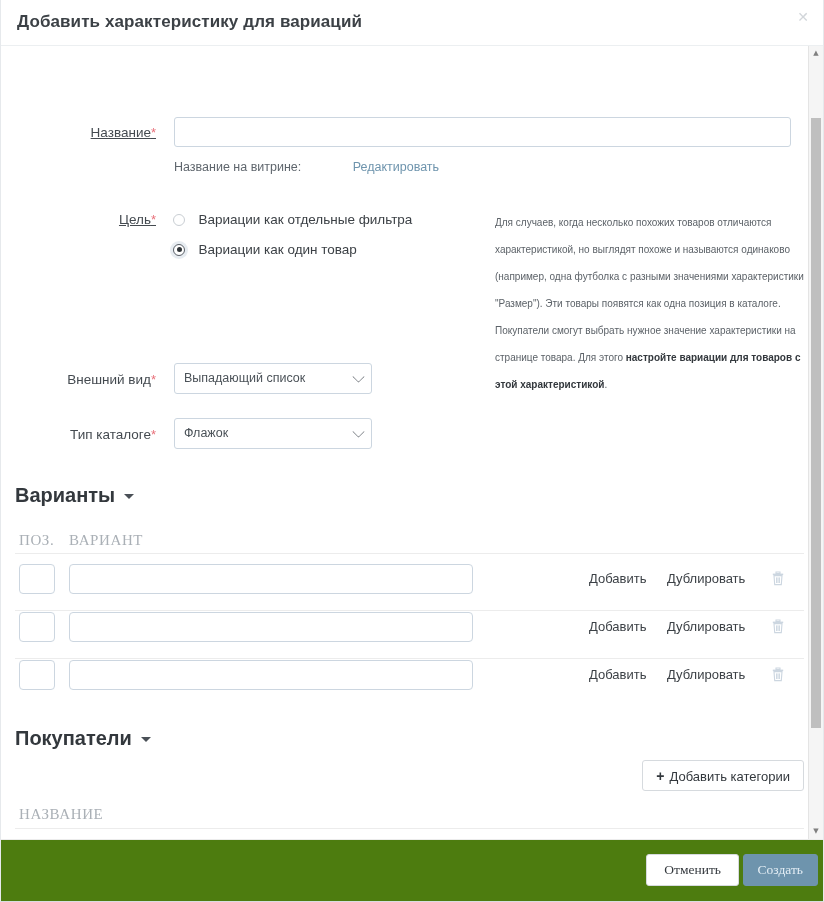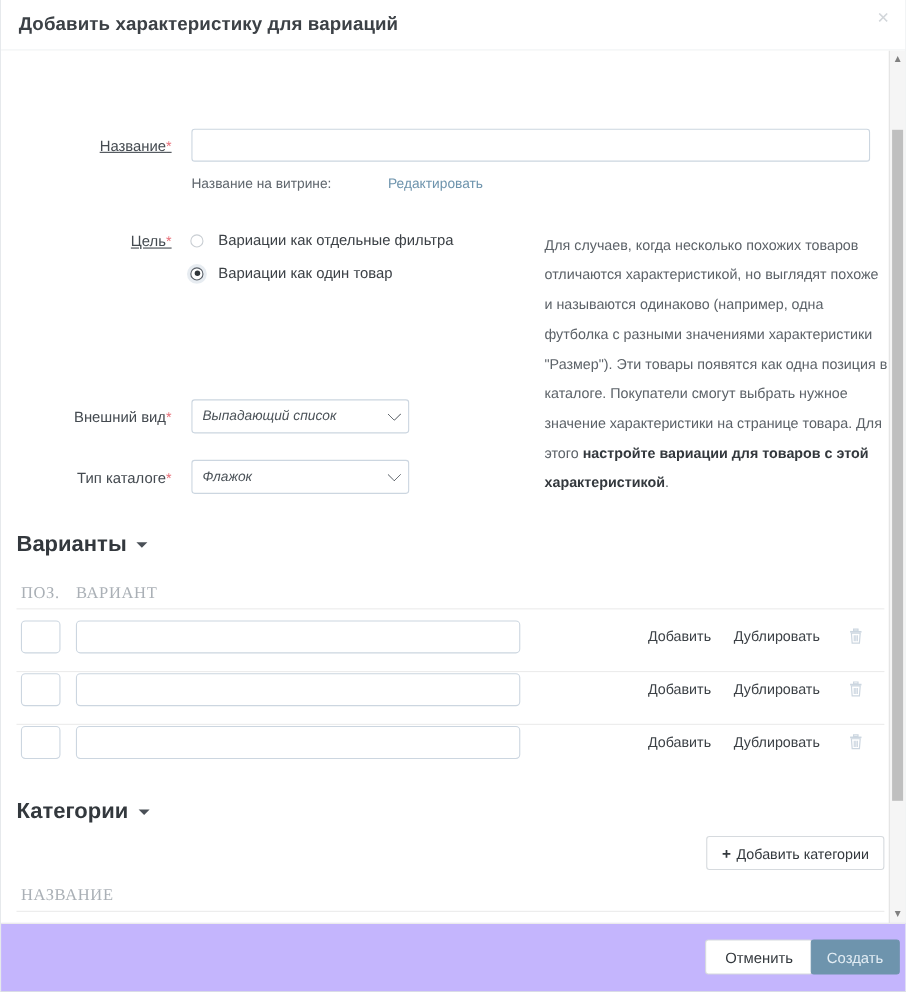--- a/index.html
+++ b/index.html
@@ -110,7 +110,7 @@
   
   .desc {
     position: absolute; left: 494px; top: 163px; width: 312px;
-    font-size: 13px; color: #5c6268; line-height: 27px;
+    font-size: 10px; color: #5c6268; line-height: 27px;
   }
   .desc b { color: #33383d; font-weight: bold; }
 

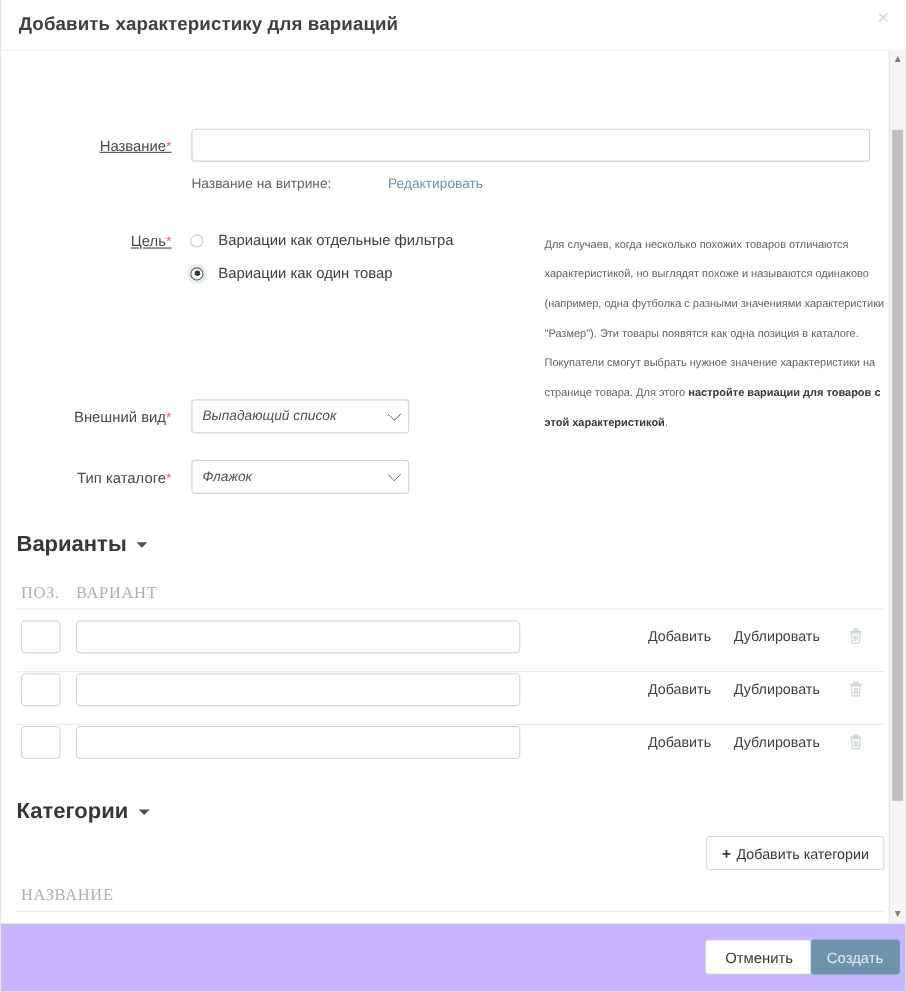--- a/index.html
+++ b/index.html
@@ -122,7 +122,6 @@
     font-size: 12.5px; color: #4b5258;
     padding: 0 26px 0 9px;
     line-height: 29px;
-    font-style: italic;
   }
   .chev {
     position: absolute; right: 9px; top: 9px;

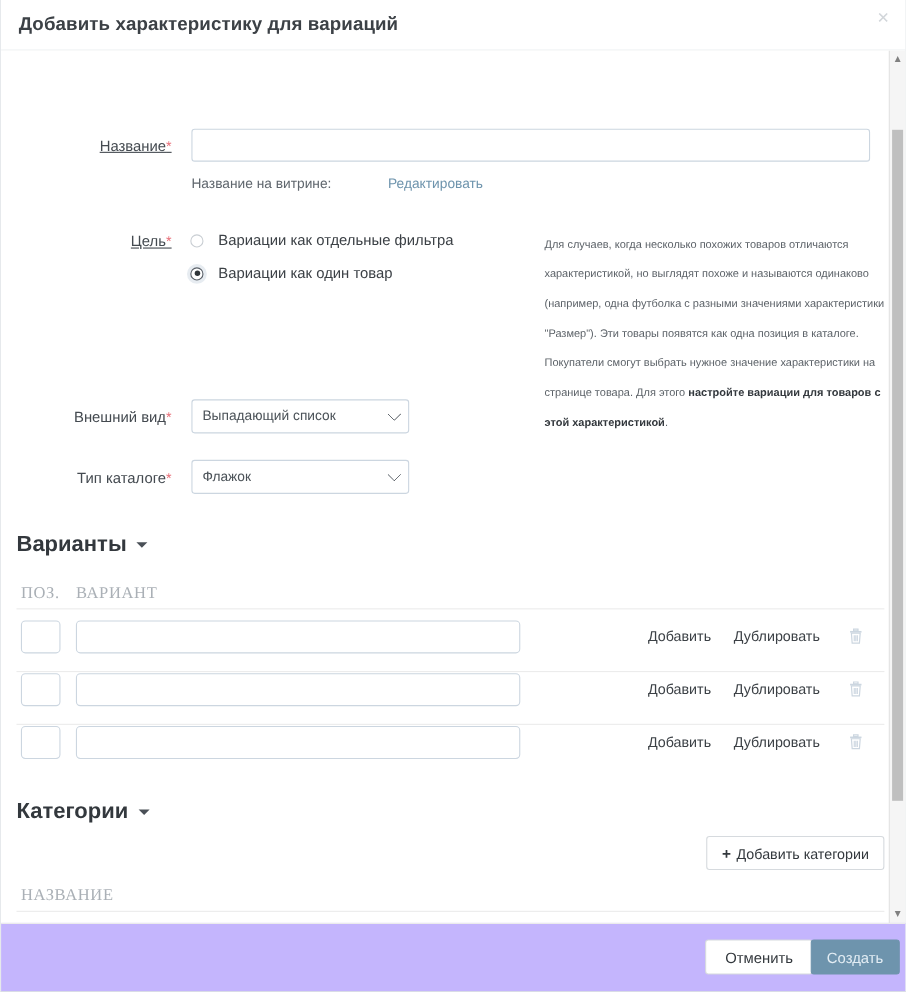--- a/index.html
+++ b/index.html
@@ -307,7 +307,7 @@
     </div>
 
     <div class="section-title" style="left:14px; top:681px;">
-      <span>Категории</span><span class="caret"></span>
+      <span>Покупатели</span><span class="caret"></span>
     </div>
 
     <button class="btn btn-add-cat" style="top:714px;">

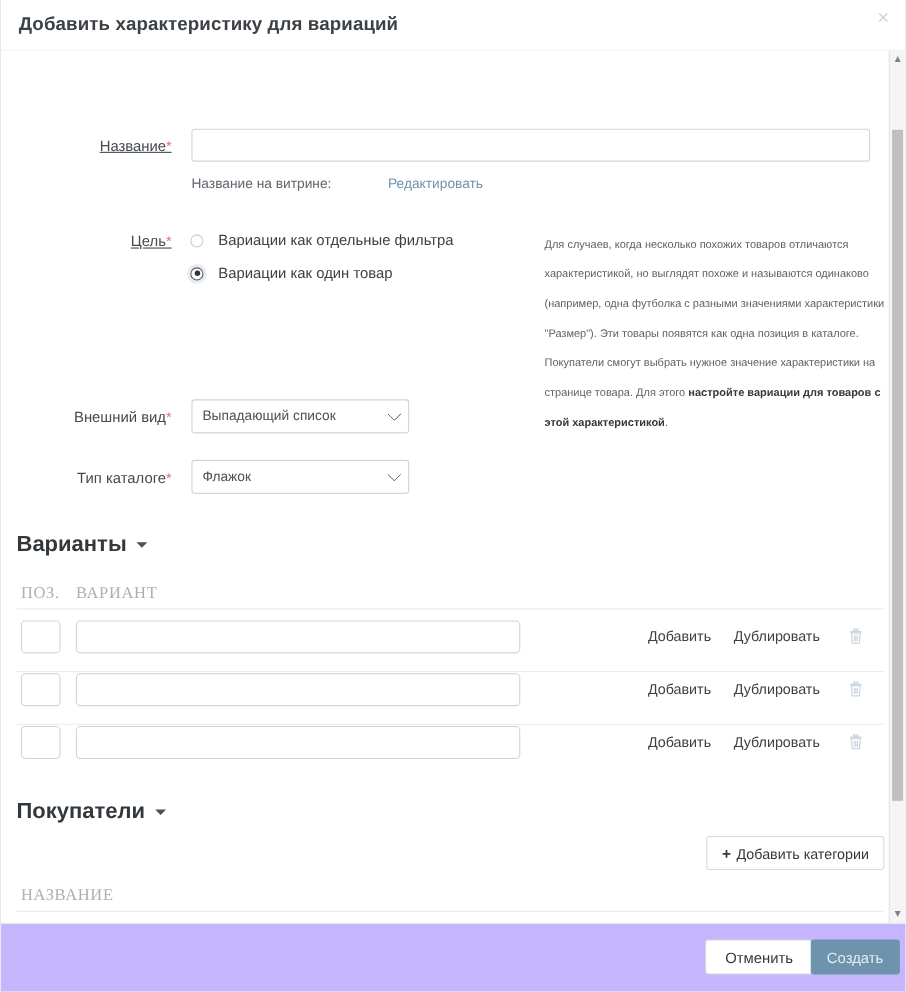--- a/index.html
+++ b/index.html
@@ -181,7 +181,7 @@
   
   .modal-footer {
     position: absolute; left: 0; right: 0; bottom: 0; height: 62px;
-    border-top: 1px solid #ececec; background: #c4b5fd;
+    border-top: 1px solid #ececec; background: #4d7c0f; font-family: Liberation Serif, serif;
   }
   .btn-cancel {
     position: absolute; right: 84px; top: 14px;

